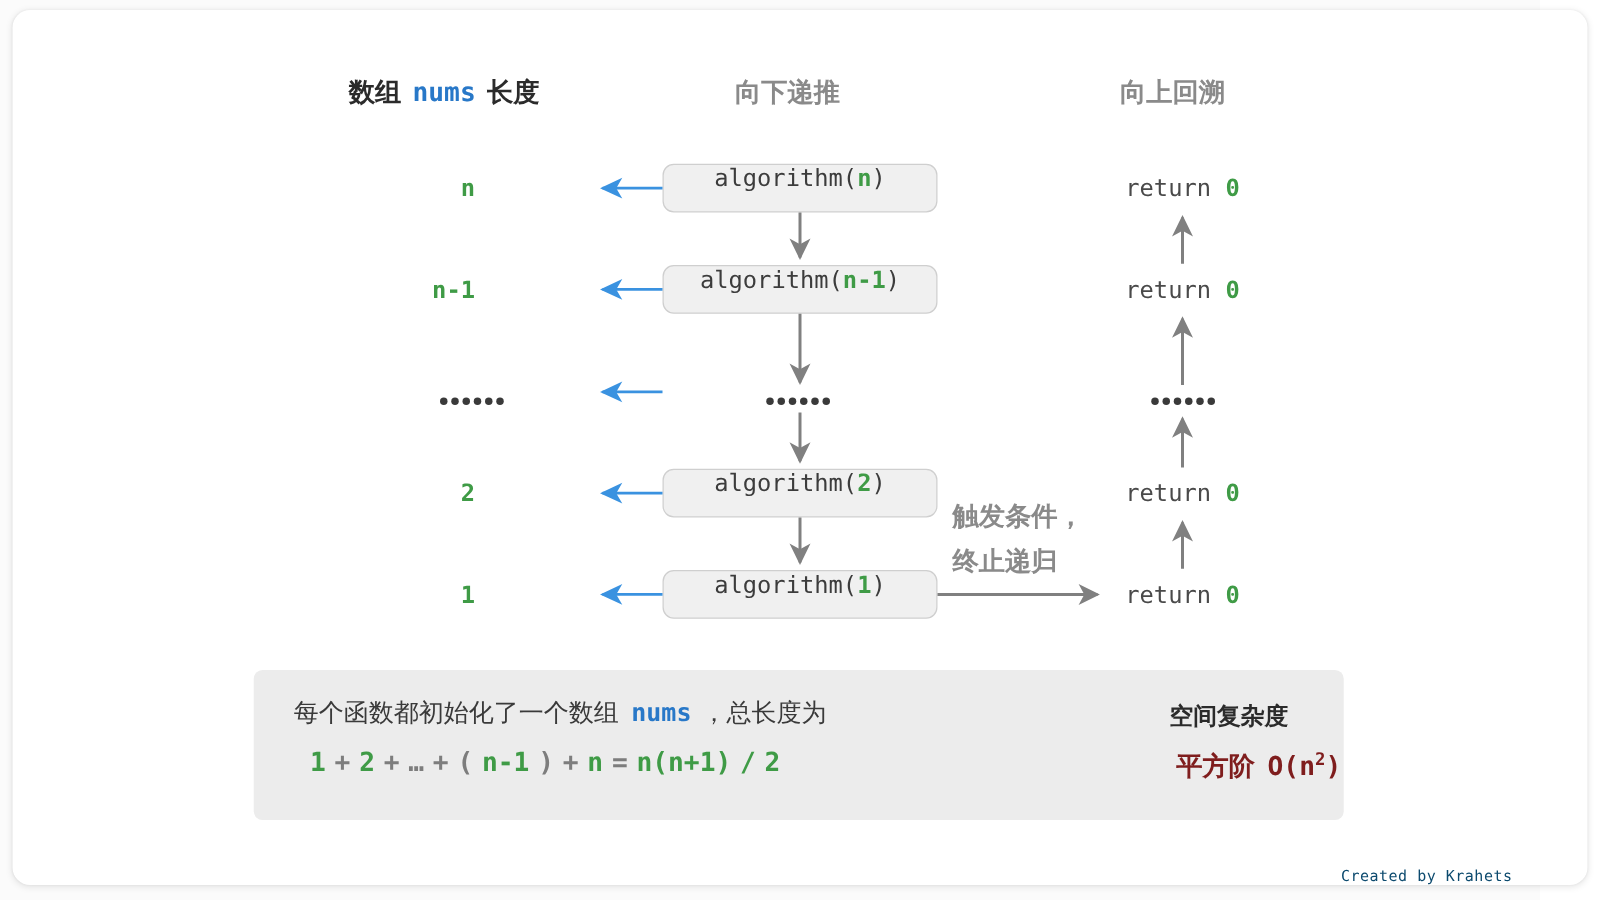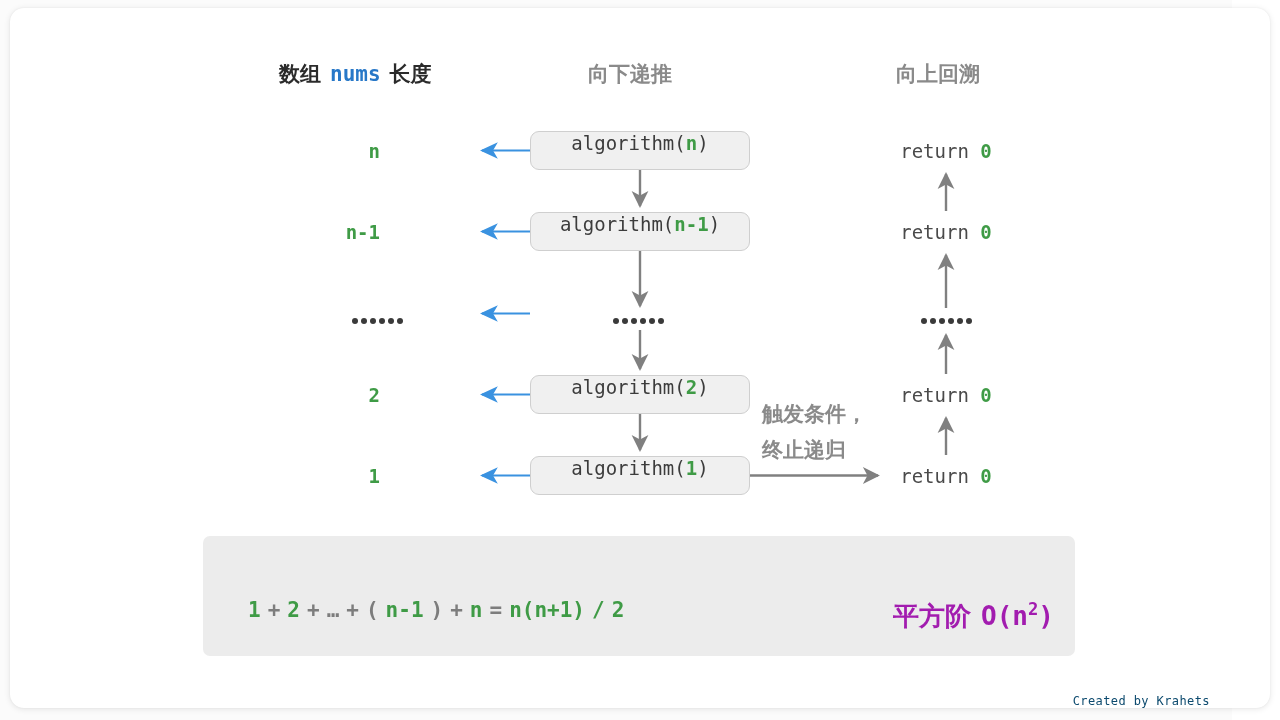--- a/index.html
+++ b/index.html
@@ -319,6 +319,9 @@
   </svg>
 
   <div id="summary">
+    <div class="sum-line1">
+      <span class="cjk">每个函数都初始化了一个数组</span><span style="display:inline-block;width:10px"></span><span class="nums">nums</span><span style="display:inline-block;width:8px"></span><span class="cjk">，总长度为</span>
+    </div>
 
     <div class="sum-line2"><span>1</span><span style="display: inline-block; width: 7px;"></span><span class="op">+</span><span style="display: inline-block; width: 7px;"></span><span>2</span><span style="display: inline-block; width: 7px;"></span><span class="op">+</span><span style="display: inline-block; width: 7px;"></span><span class="op">…</span><span style="display: inline-block; width: 7px;"></span><span class="op">+</span><span style="display: inline-block; width: 7px;"></span><span class="op">(</span><span style="display: inline-block; width: 7px;"></span><span>n-1</span><span style="display: inline-block; width: 7px;"></span><span class="op">)</span><span style="display: inline-block; width: 7px;"></span><span class="op">+</span><span style="display: inline-block; width: 7px;"></span><span>n</span><span style="display: inline-block; width: 7px;"></span><span class="op">=</span><span style="display: inline-block; width: 7px;"></span><span>n(n+1)</span><span style="display: inline-block; width: 7px;"></span><span>/</span><span style="display: inline-block; width: 7px;"></span><span>2</span><span style="display: inline-block; width: 7px;"></span></div>
 

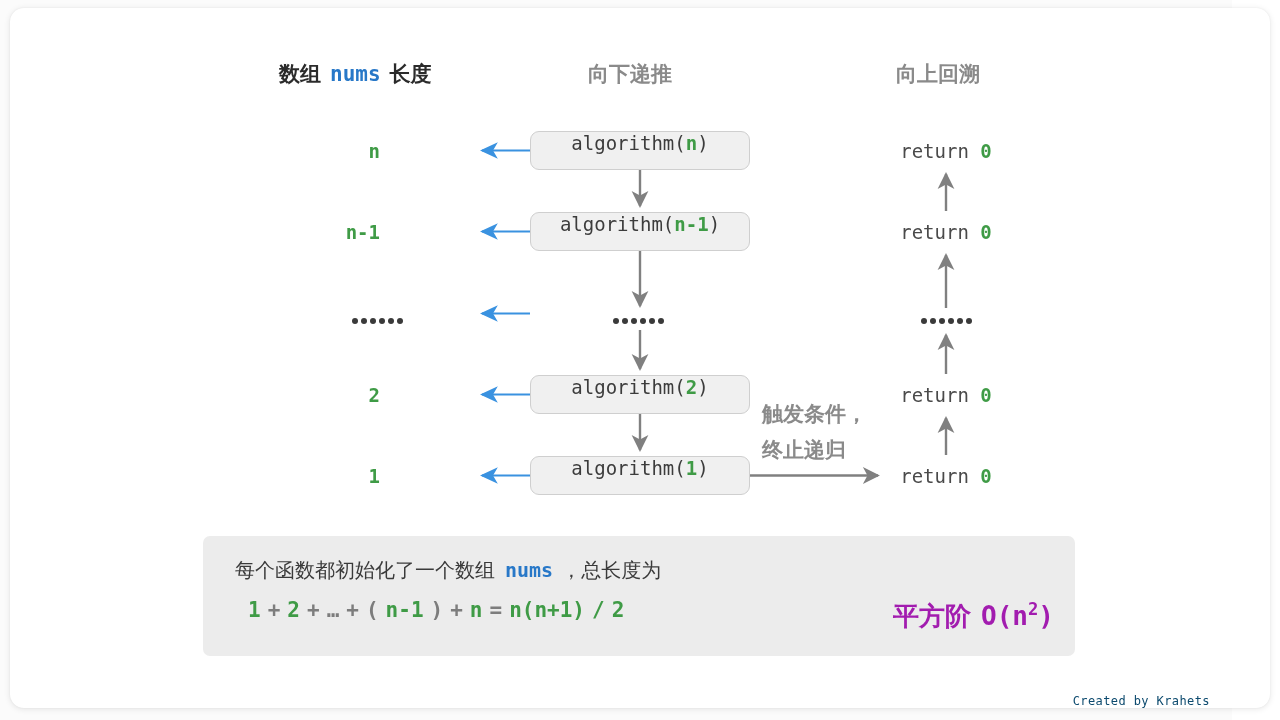--- a/index.html
+++ b/index.html
@@ -325,6 +325,7 @@
 
     <div class="sum-line2"><span>1</span><span style="display: inline-block; width: 7px;"></span><span class="op">+</span><span style="display: inline-block; width: 7px;"></span><span>2</span><span style="display: inline-block; width: 7px;"></span><span class="op">+</span><span style="display: inline-block; width: 7px;"></span><span class="op">…</span><span style="display: inline-block; width: 7px;"></span><span class="op">+</span><span style="display: inline-block; width: 7px;"></span><span class="op">(</span><span style="display: inline-block; width: 7px;"></span><span>n-1</span><span style="display: inline-block; width: 7px;"></span><span class="op">)</span><span style="display: inline-block; width: 7px;"></span><span class="op">+</span><span style="display: inline-block; width: 7px;"></span><span>n</span><span style="display: inline-block; width: 7px;"></span><span class="op">=</span><span style="display: inline-block; width: 7px;"></span><span>n(n+1)</span><span style="display: inline-block; width: 7px;"></span><span>/</span><span style="display: inline-block; width: 7px;"></span><span>2</span><span style="display: inline-block; width: 7px;"></span></div>
 
+    <div class="sum-title">空间复杂度</div>
 
     <div class="sum-result">
       <span>平方阶</span><span style="display:inline-block;width:10px"></span><span class="bigo"><span>O(n</span><sup>2</sup><span>)</span></span>

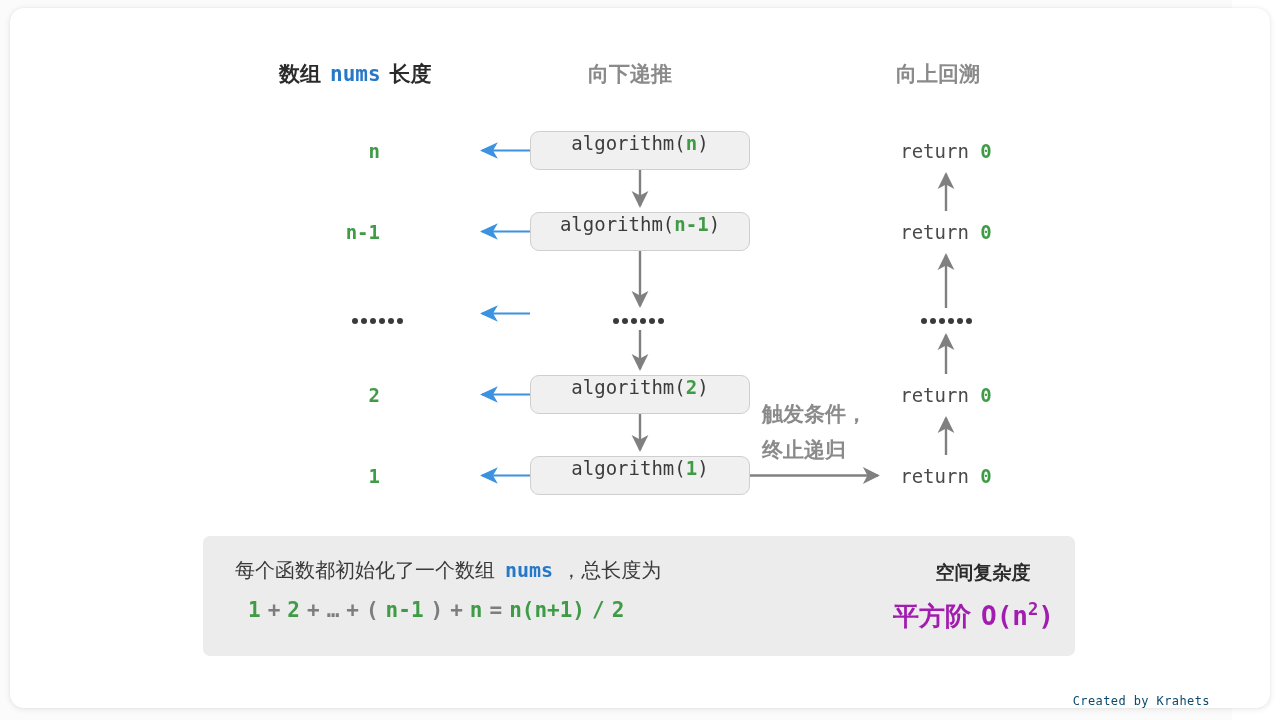--- a/index.html
+++ b/index.html
@@ -152,10 +152,10 @@
     left: 690px;
     top: 63px;
     width: 180px;
-    text-align: left;
-    font-weight: bold;
-    font-size: 26px;
-    color: #a21caf;
+    text-align: right;
+    font-weight: bold;
+    font-size: 21px;
+    color: #7f1d1d;
     white-space: nowrap;
   }
   .sum-result .bigo { font-family: "DejaVu Sans Mono", monospace; }

